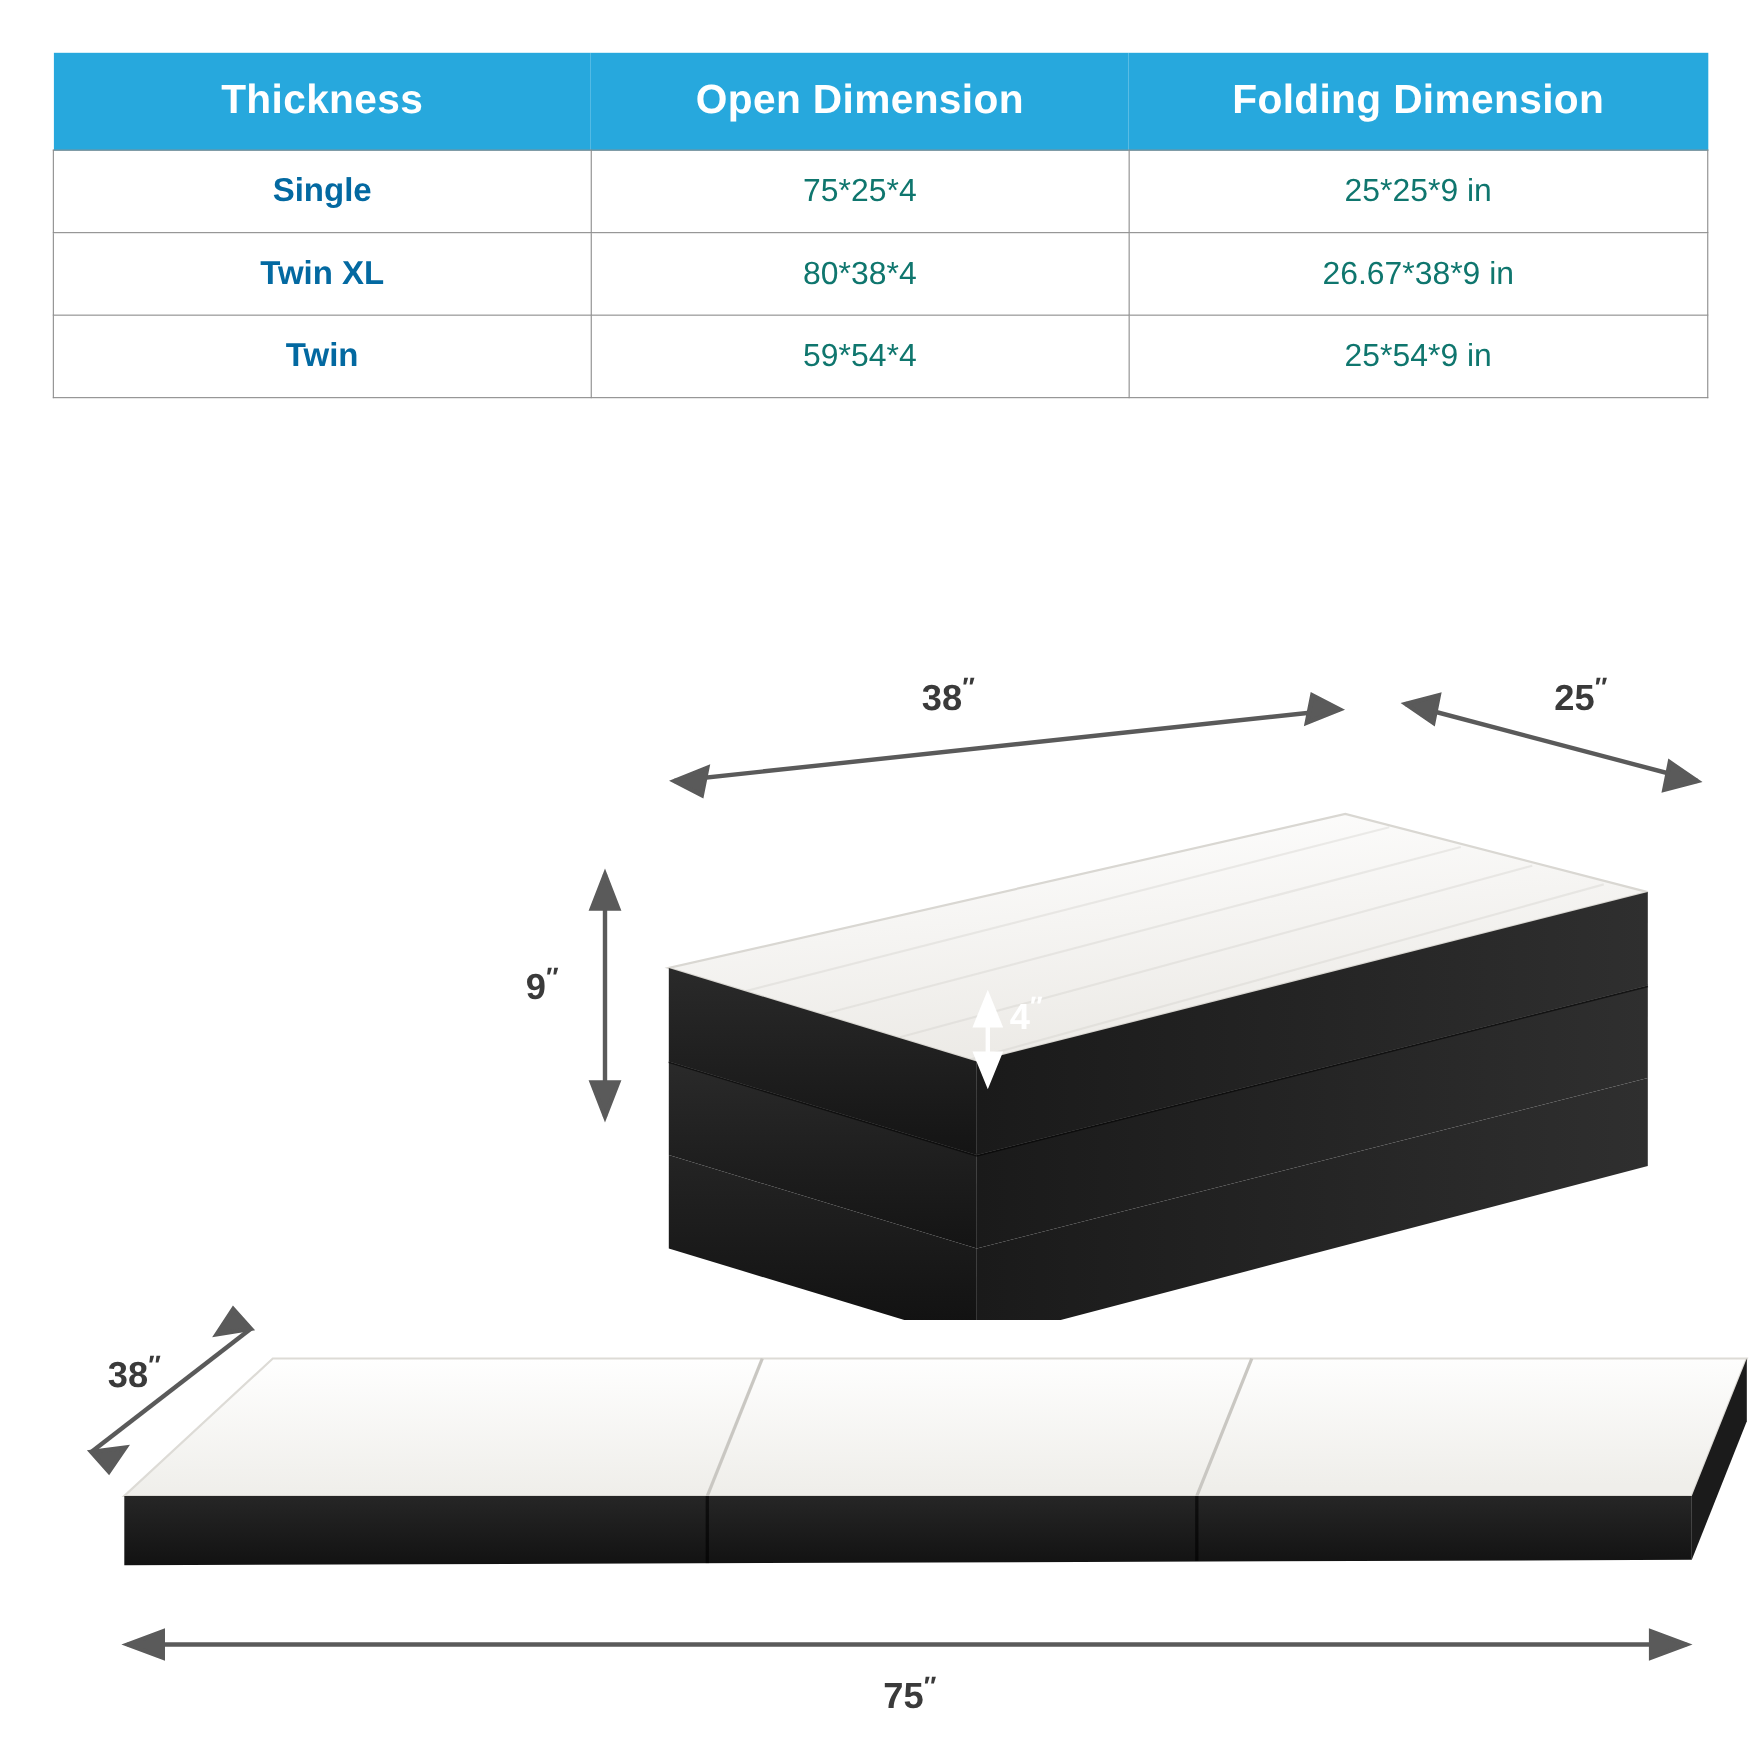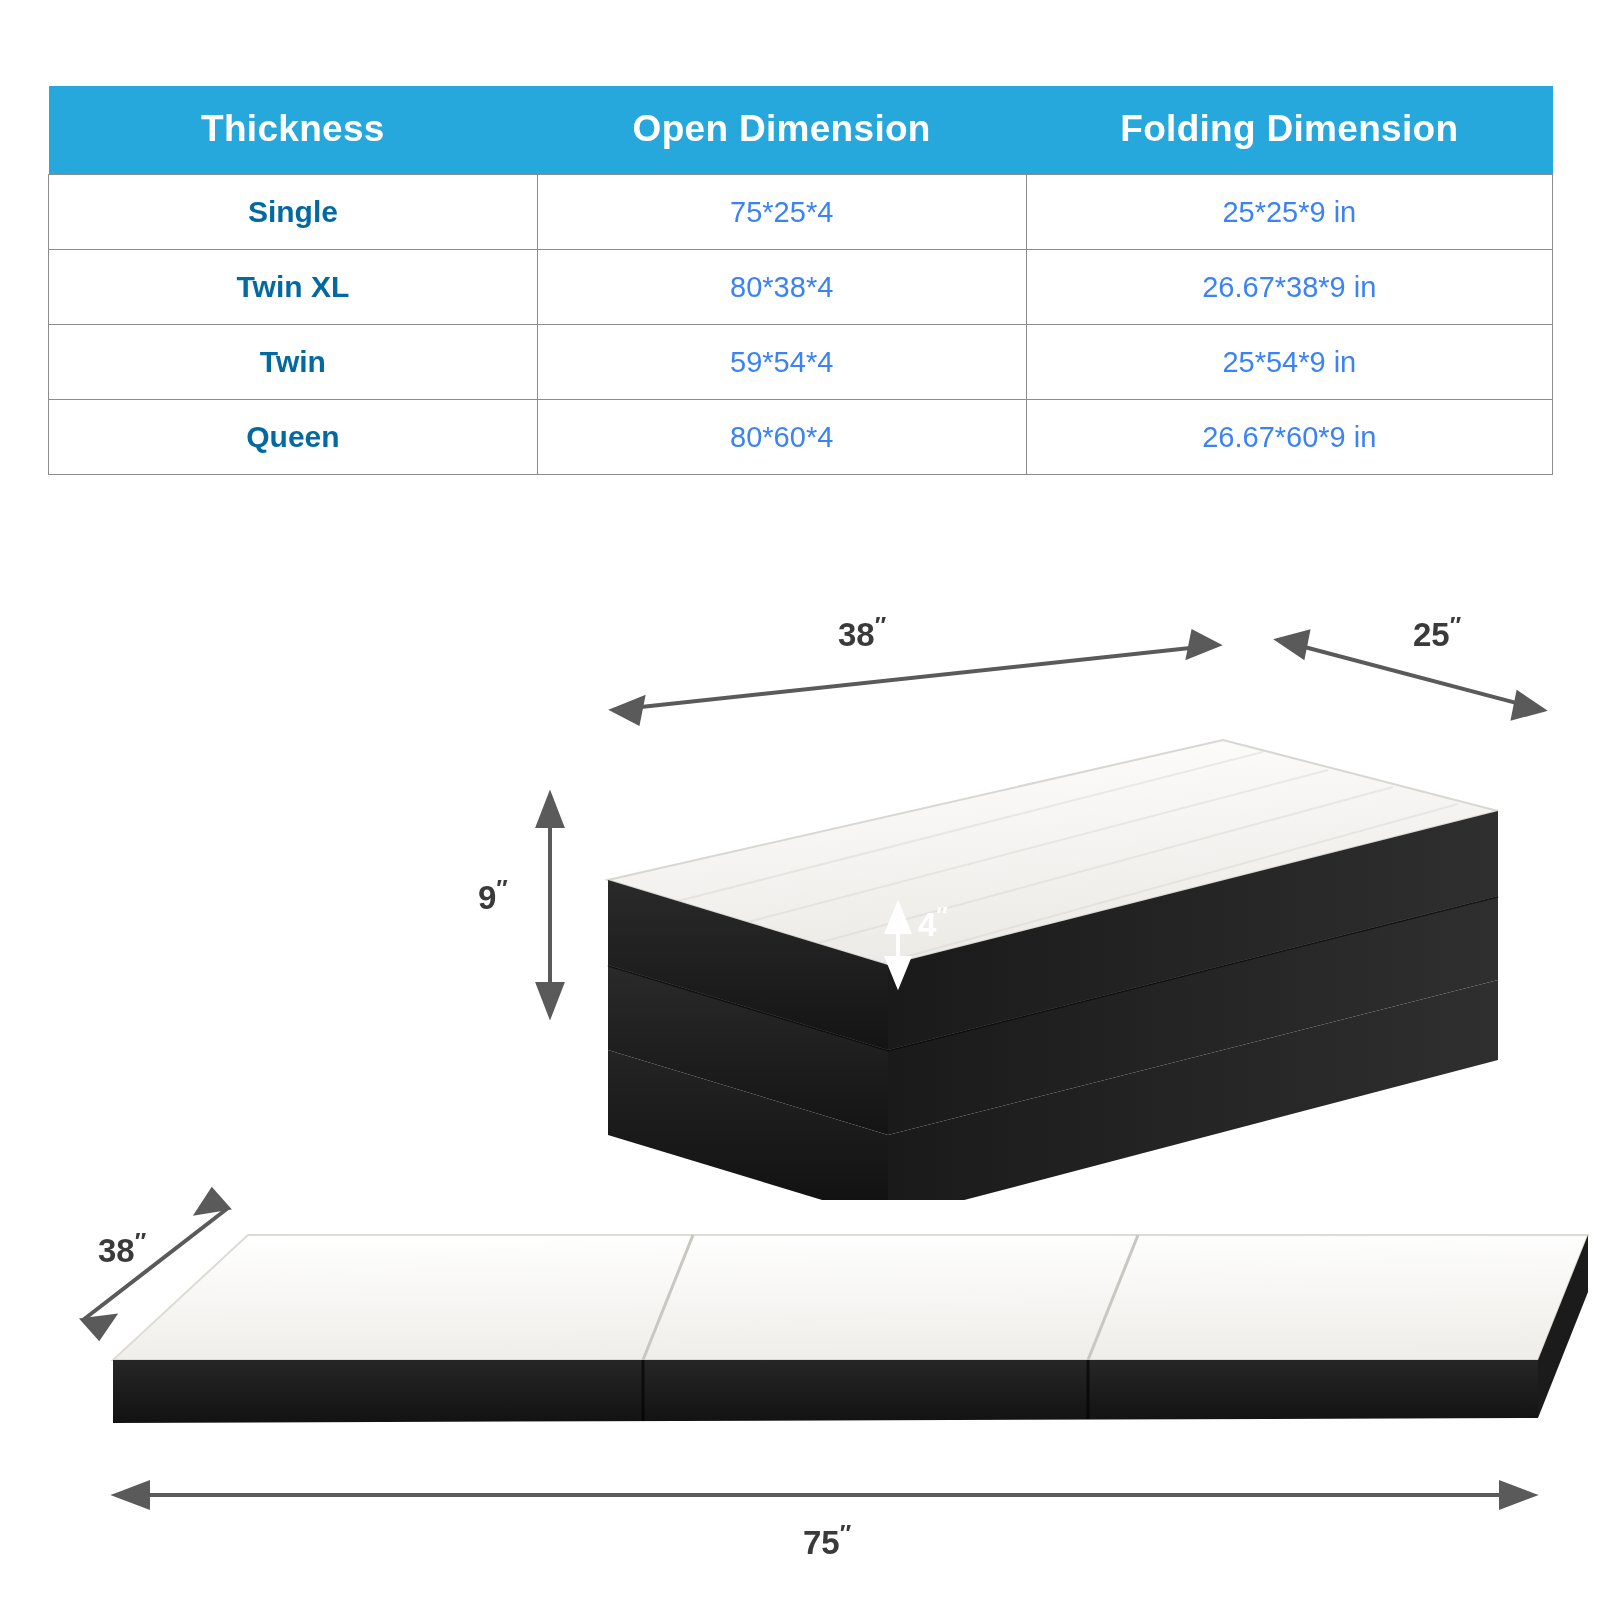--- a/index.html
+++ b/index.html
@@ -23,7 +23,6 @@
     width: 1505px;
     border-collapse: collapse;
     table-layout: fixed;
-    margin-top: 38px;
   }
   #spec-table th {
     background: #27a8dd;

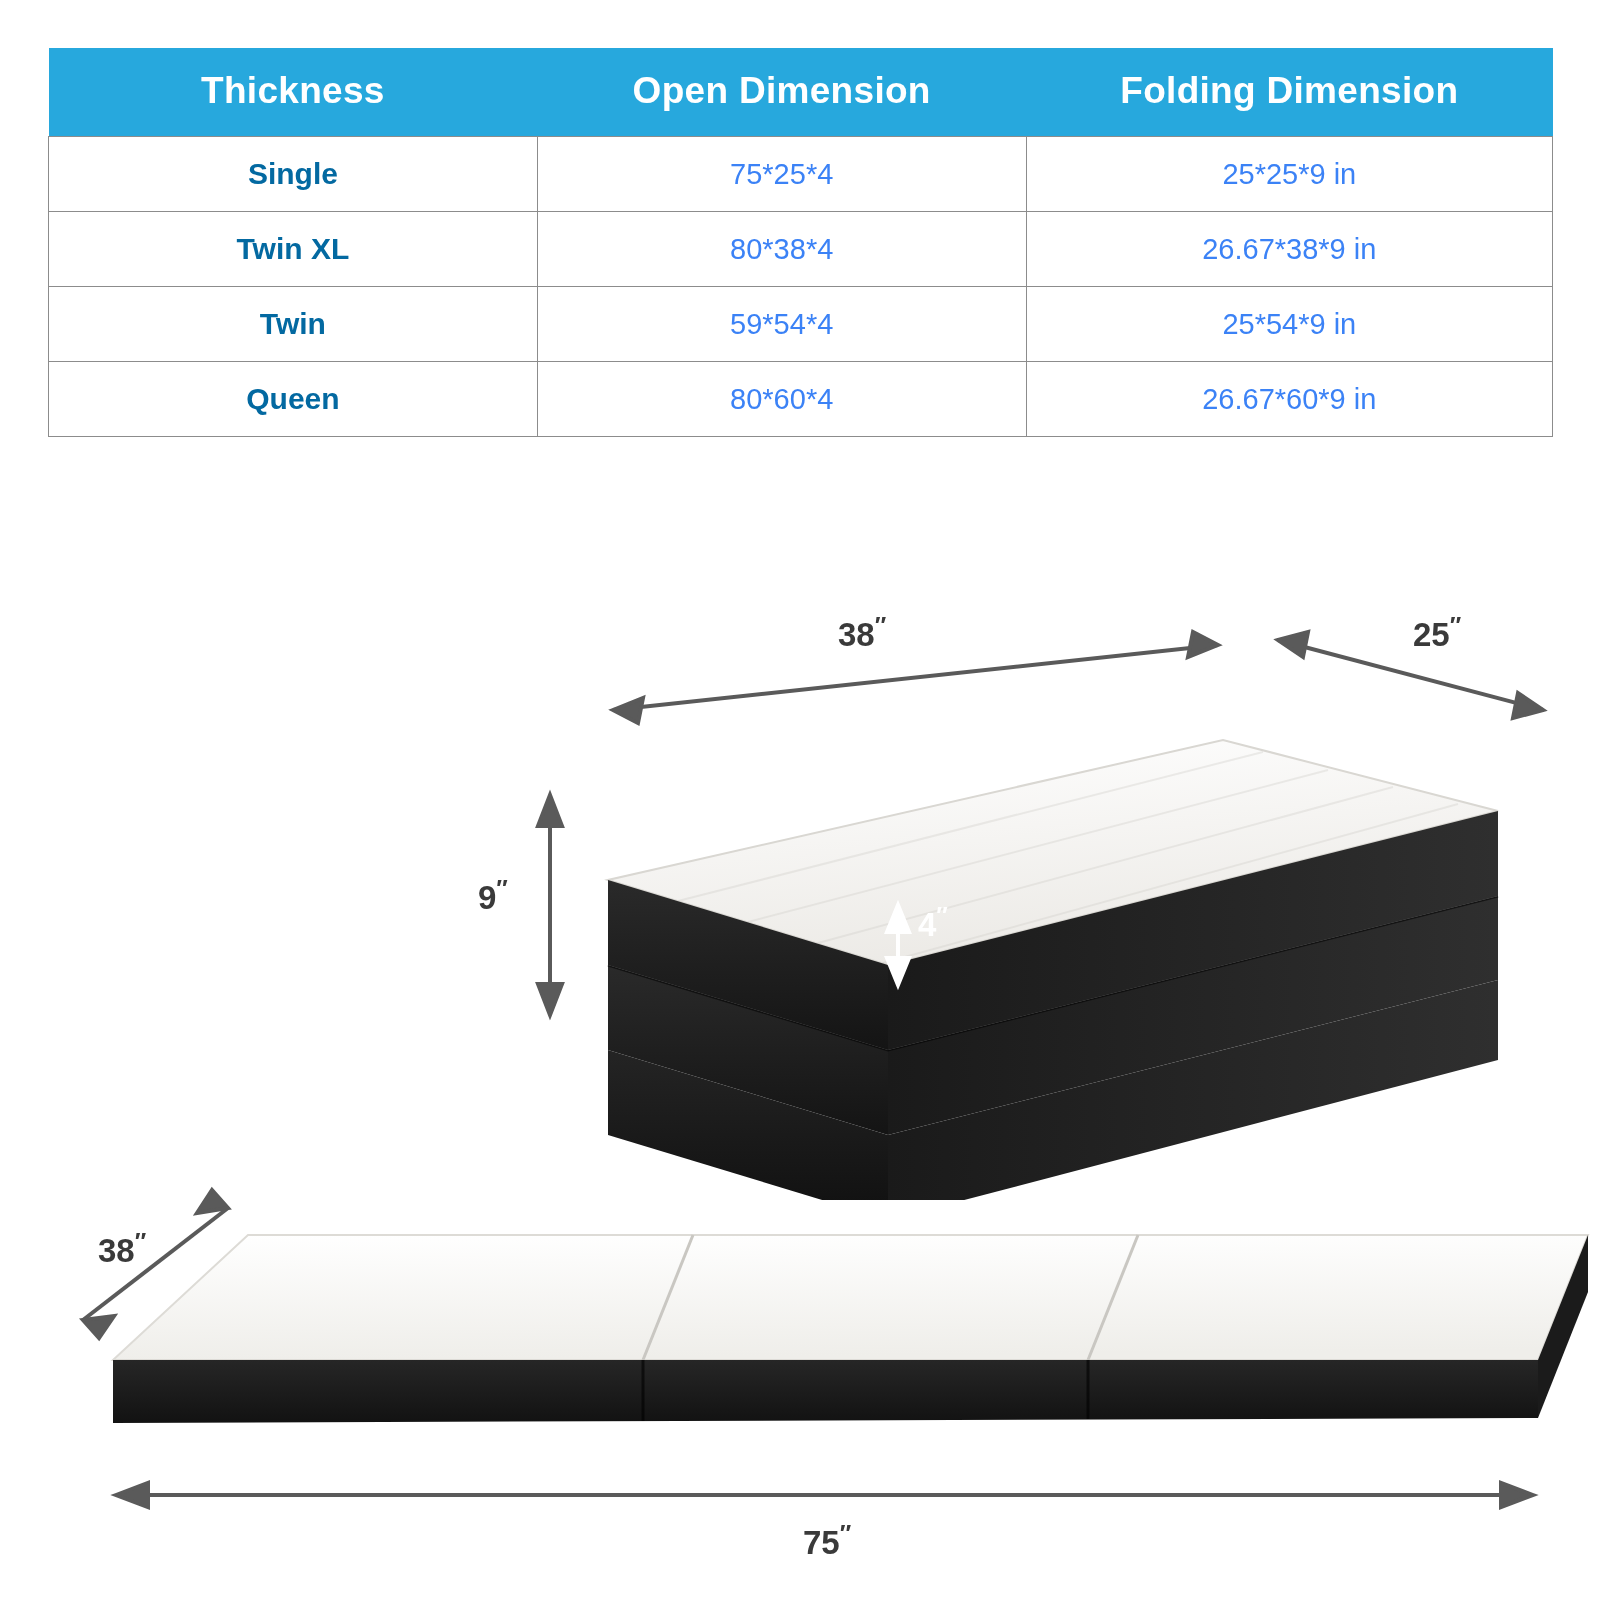--- a/index.html
+++ b/index.html
@@ -47,7 +47,7 @@
   #spec-table td.val {
     font-size: 29px;
     font-weight: normal;
-    color: #3b82f6;
+    color: #0f766e;
   }
   #spec-table tr.hdr th {
     border: none;

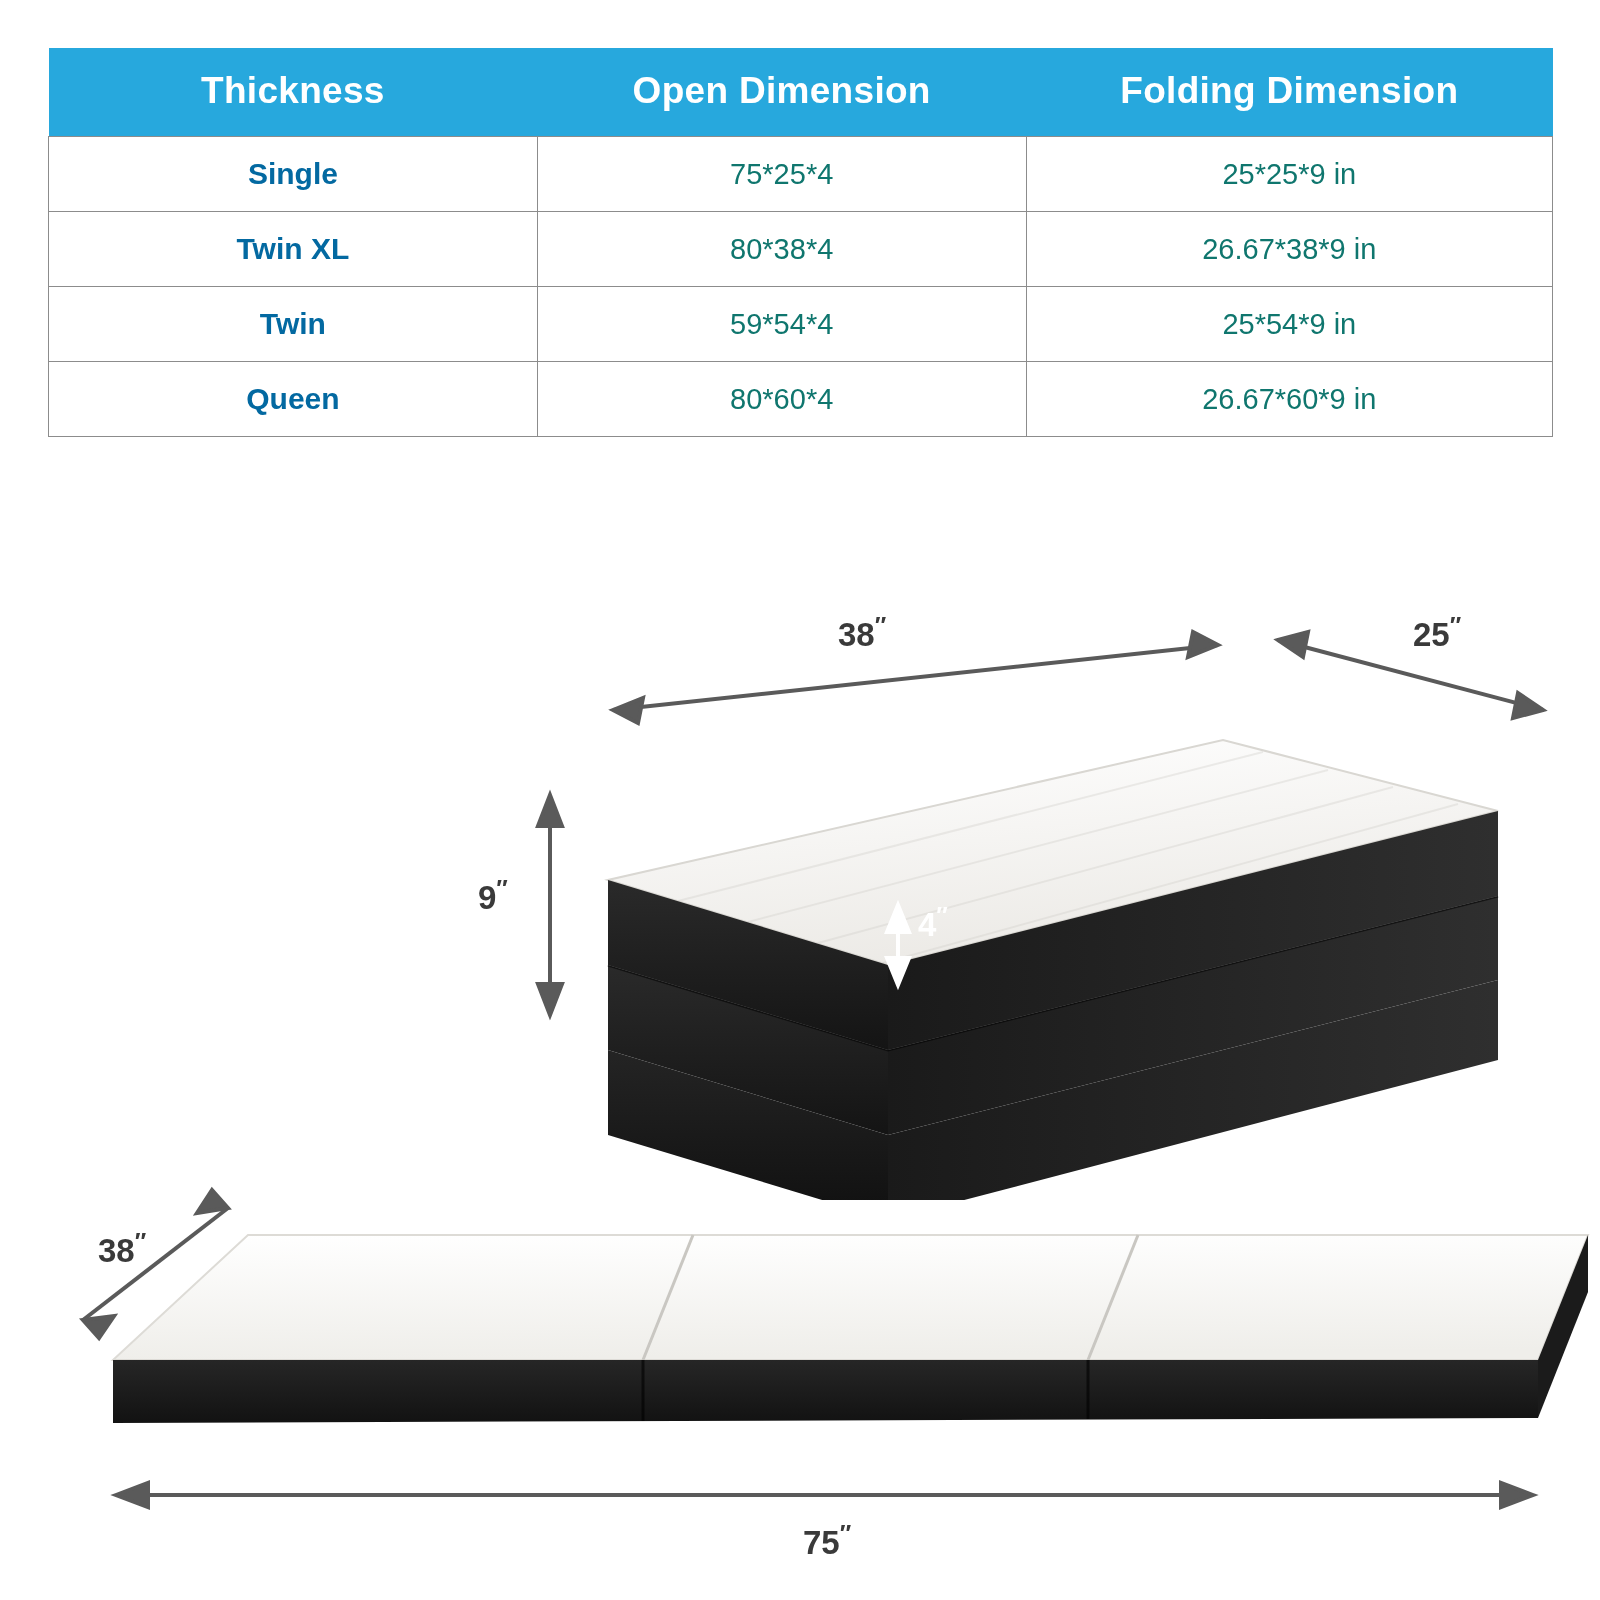--- a/index.html
+++ b/index.html
@@ -122,11 +122,6 @@
       <td class="val">59*54*4</td>
       <td class="val">25*54*9 in</td>
     </tr>
-    <tr>
-      <td class="name">Queen</td>
-      <td class="val">80*60*4</td>
-      <td class="val">26.67*60*9 in</td>
-    </tr>
   </tbody>
 </table>
 

